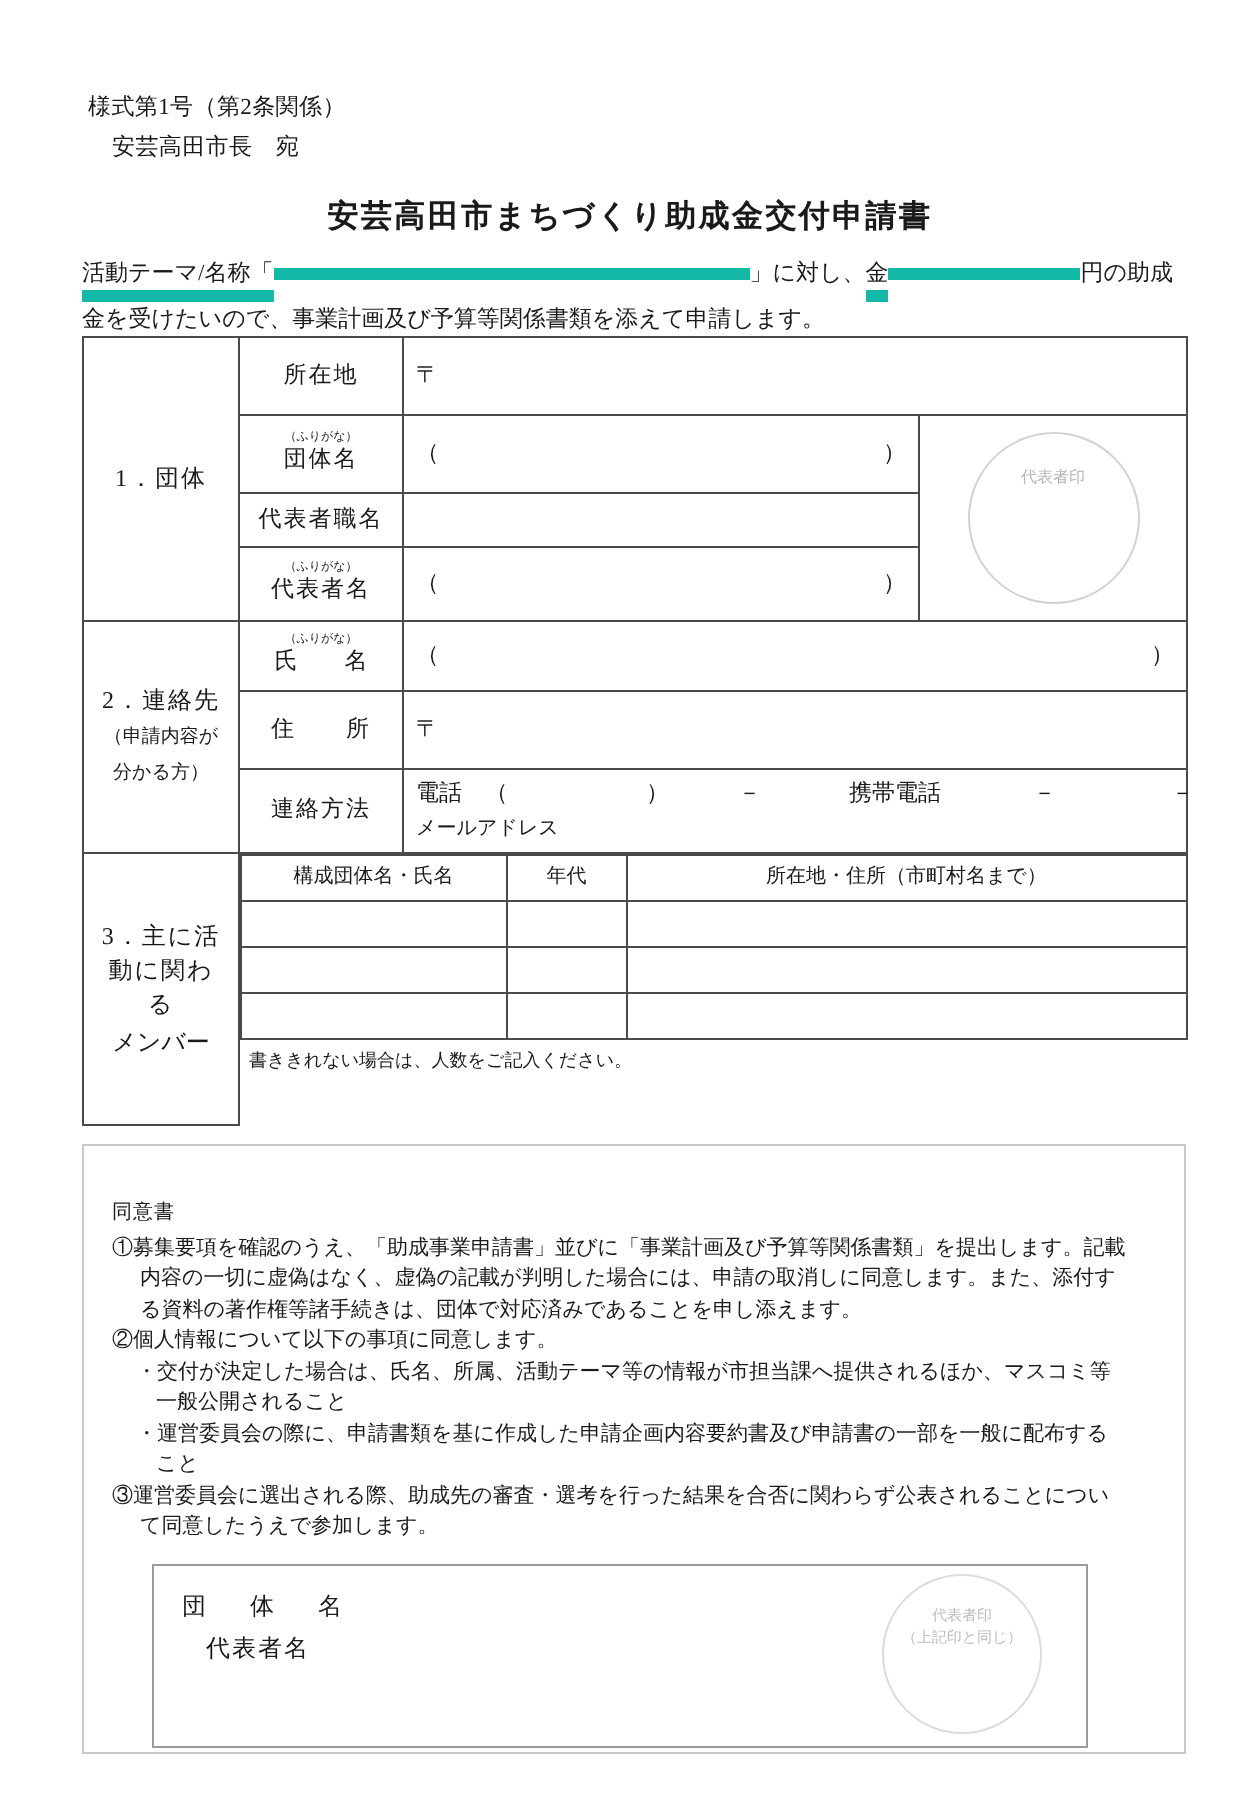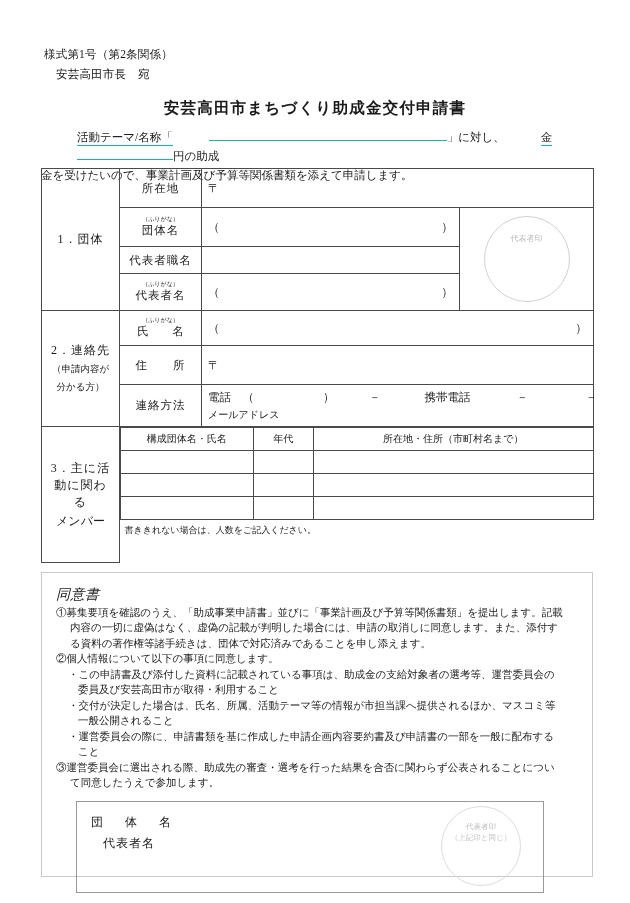--- a/index.html
+++ b/index.html
@@ -55,10 +55,9 @@
     line-height: 19px;
   }
   .intro .ul {
-    border-bottom: 1px solid #14b8a6;
+    border-bottom: 6px solid #14b8a6;
     display: inline-block;
     line-height: 16px;
-    margin-left: 36px;
   }
   .intro .fill-a { display:inline-block; width: 238px; }
   .intro .fill-b { display:inline-block; width: 96px; }

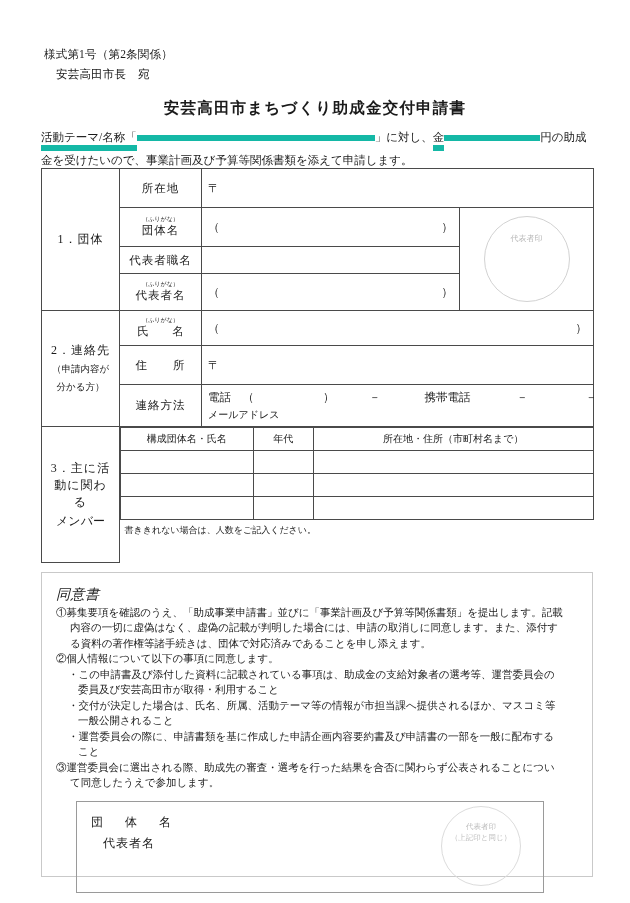--- a/index.html
+++ b/index.html
@@ -174,11 +174,10 @@
     line-height: 15.5px;
   }
   .consent h4 {
-    margin: 4px 0 2px 0;
-    font-size: 14px;
+    margin: 16px 0 2px 0;
+    font-size: 10px;
     font-weight: normal;
     letter-spacing: 0.5px;
-    font-style: italic;
   }
   .consent p { margin: 0; text-indent: 0; }
   .consent .item { padding-left: 14px; text-indent: -14px; }

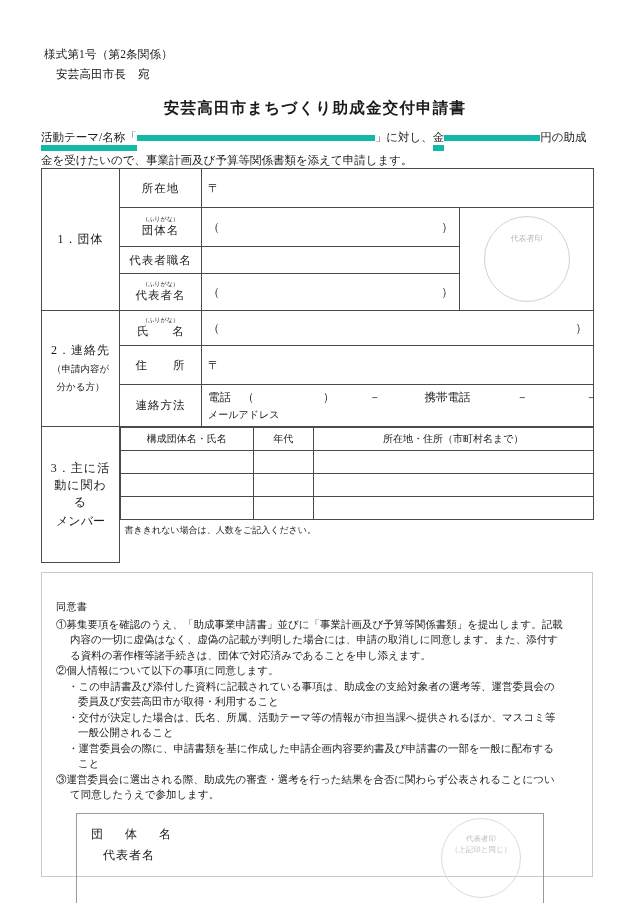--- a/index.html
+++ b/index.html
@@ -367,10 +367,6 @@
     </p>
     <p class="item">②個人情報について以下の事項に同意します。</p>
     <p class="bullet">
-      <span>・この申請書及び添付した資料に記載されている事項は、助成金の支給対象者の選考等、運営委員会の</span><br>
-      <span>委員及び安芸高田市が取得・利用すること</span>
-    </p>
-    <p class="bullet">
       <span>・交付が決定した場合は、氏名、所属、活動テーマ等の情報が市担当課へ提供されるほか、マスコミ等</span><br>
       <span>一般公開されること</span>
     </p>

